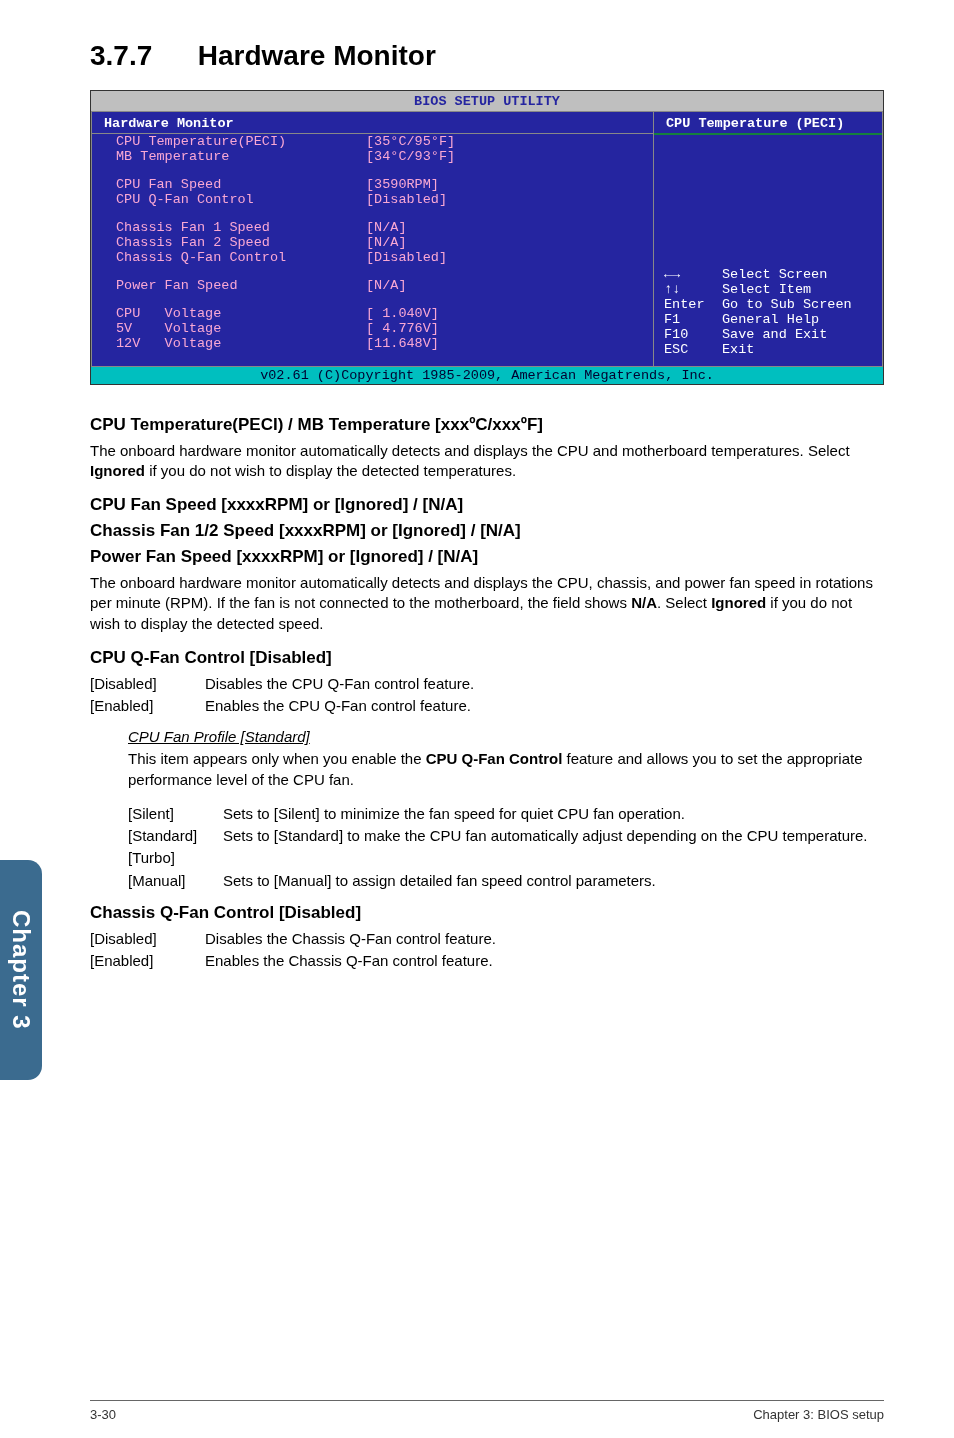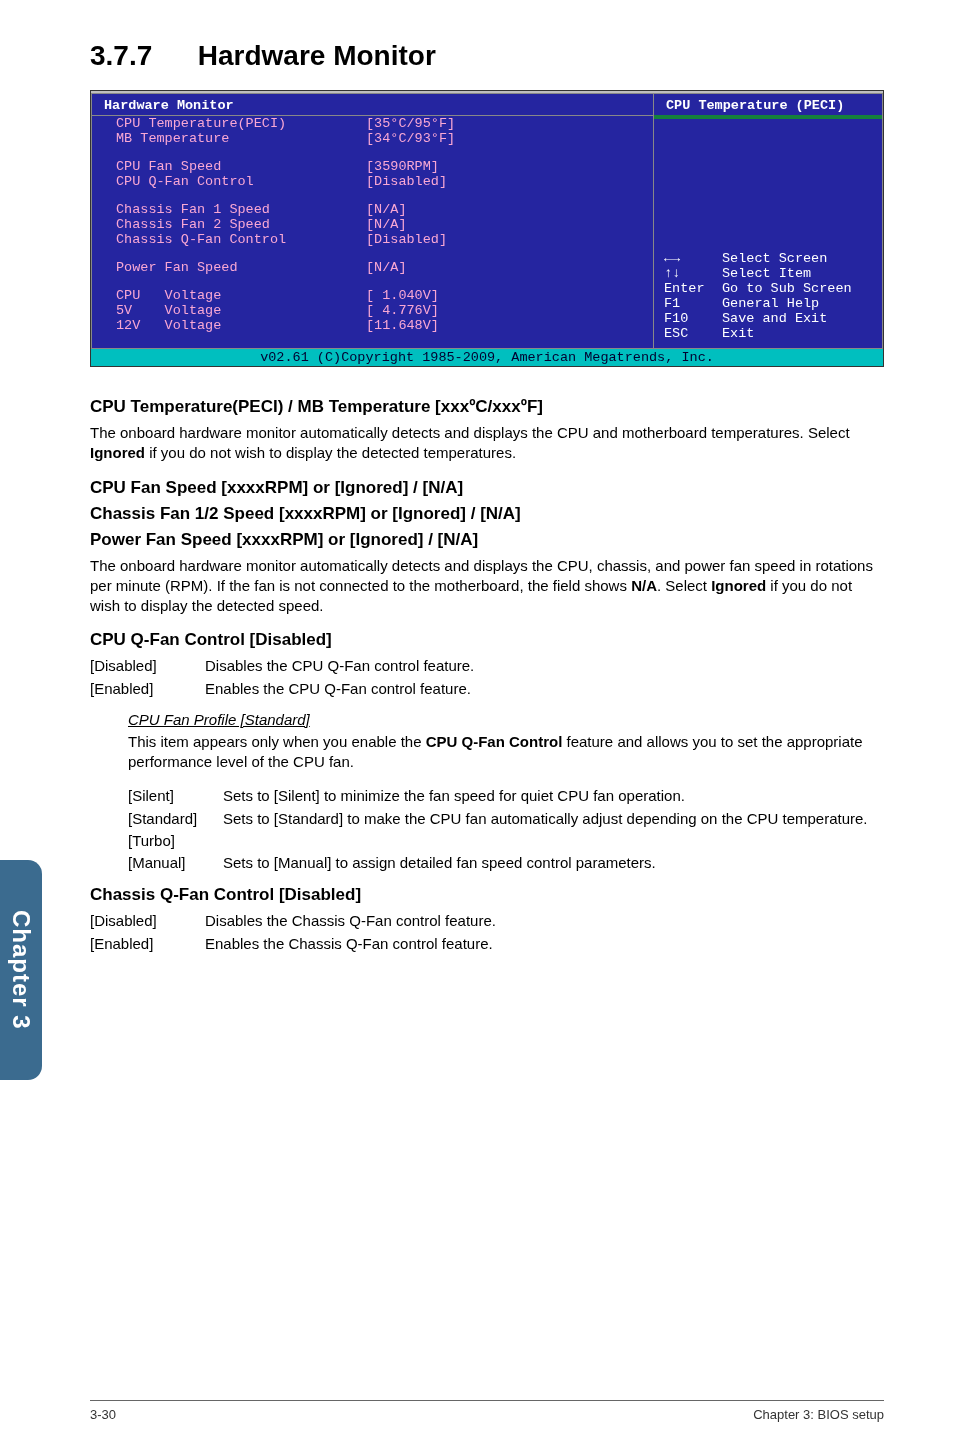--- a/index.html
+++ b/index.html
@@ -160,6 +160,7 @@
 
   <div class="bios-box">
     <div class="bios-title-row">
+      <div>BIOS SETUP UTILITY</div>
     </div>
     <div class="bios-body">
       <div class="bios-left">

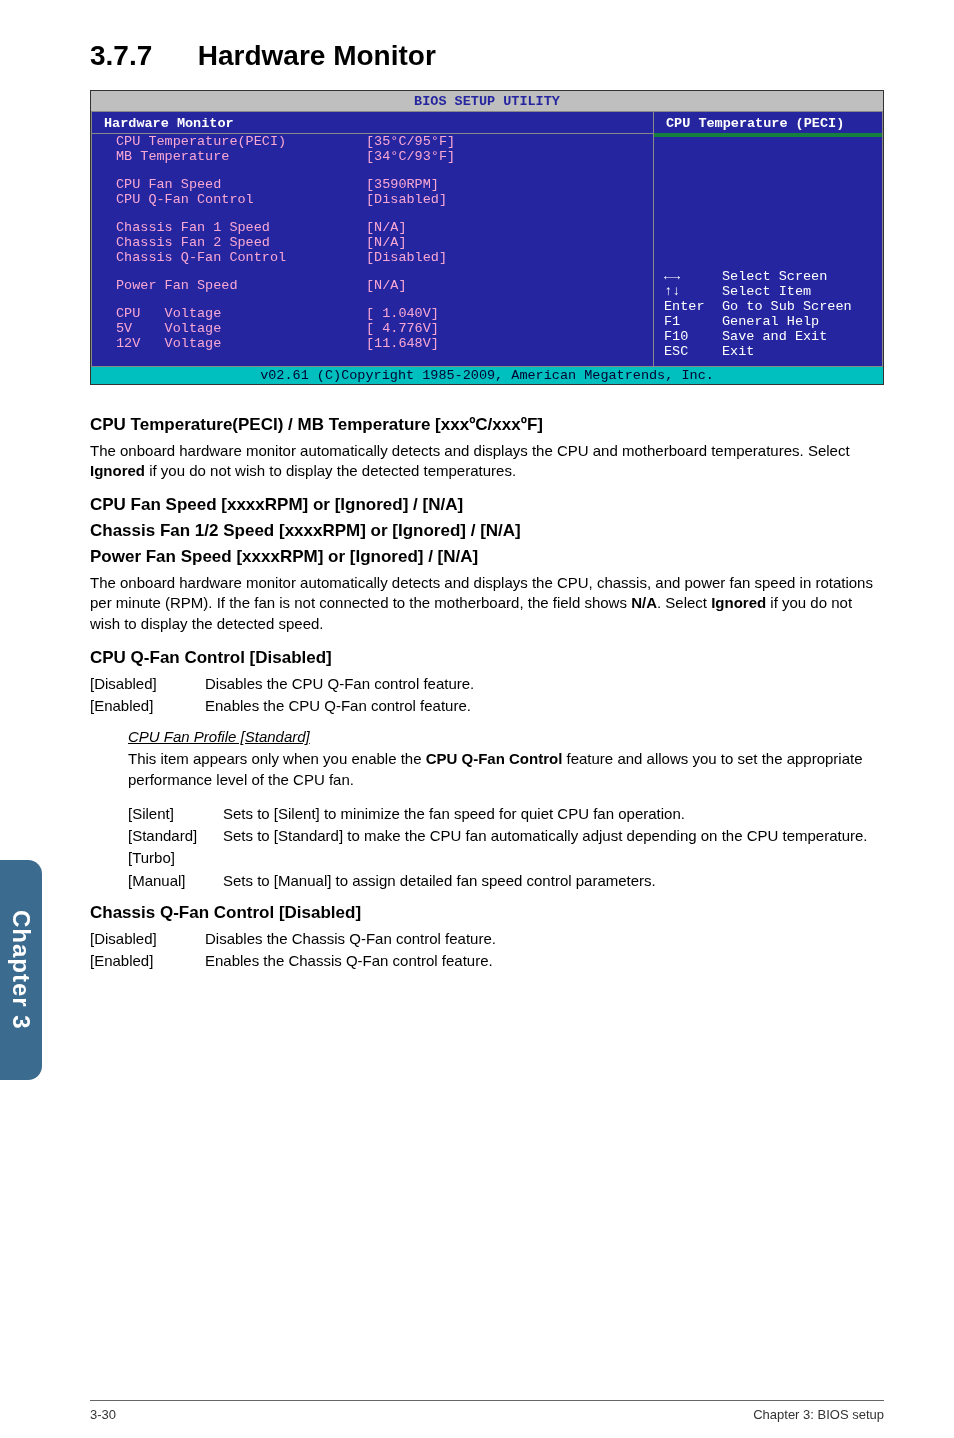--- a/index.html
+++ b/index.html
@@ -89,7 +89,7 @@
     background: #2525a0;
     color: #fff;
     padding: 2px 12px;
-    border-bottom: 4px solid #15803d;
+    border-bottom: 2px solid #15803d;
     font-weight: bold;
   }
   .bios-row {

